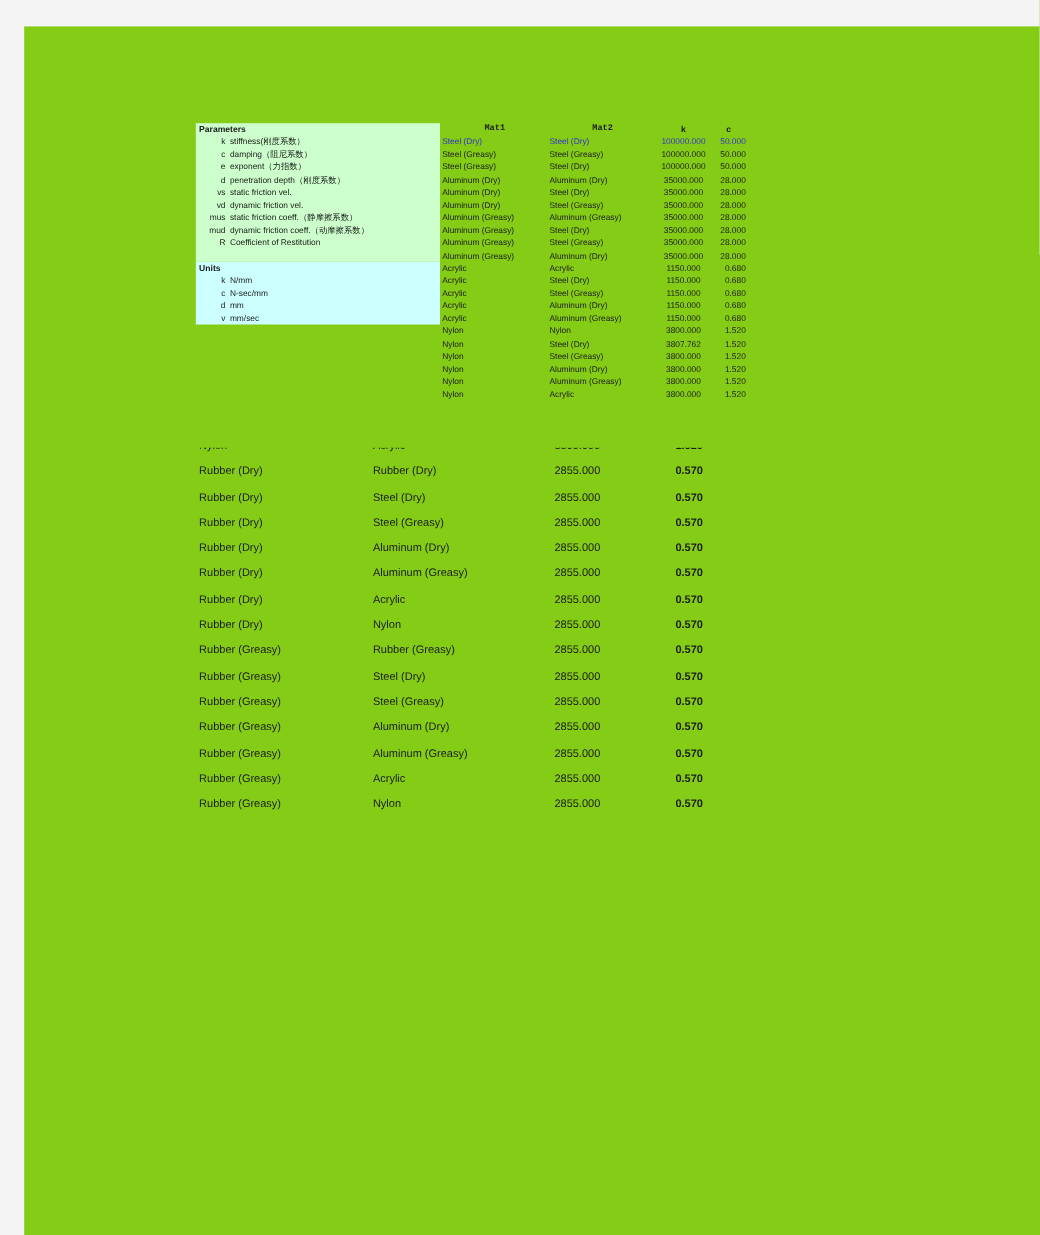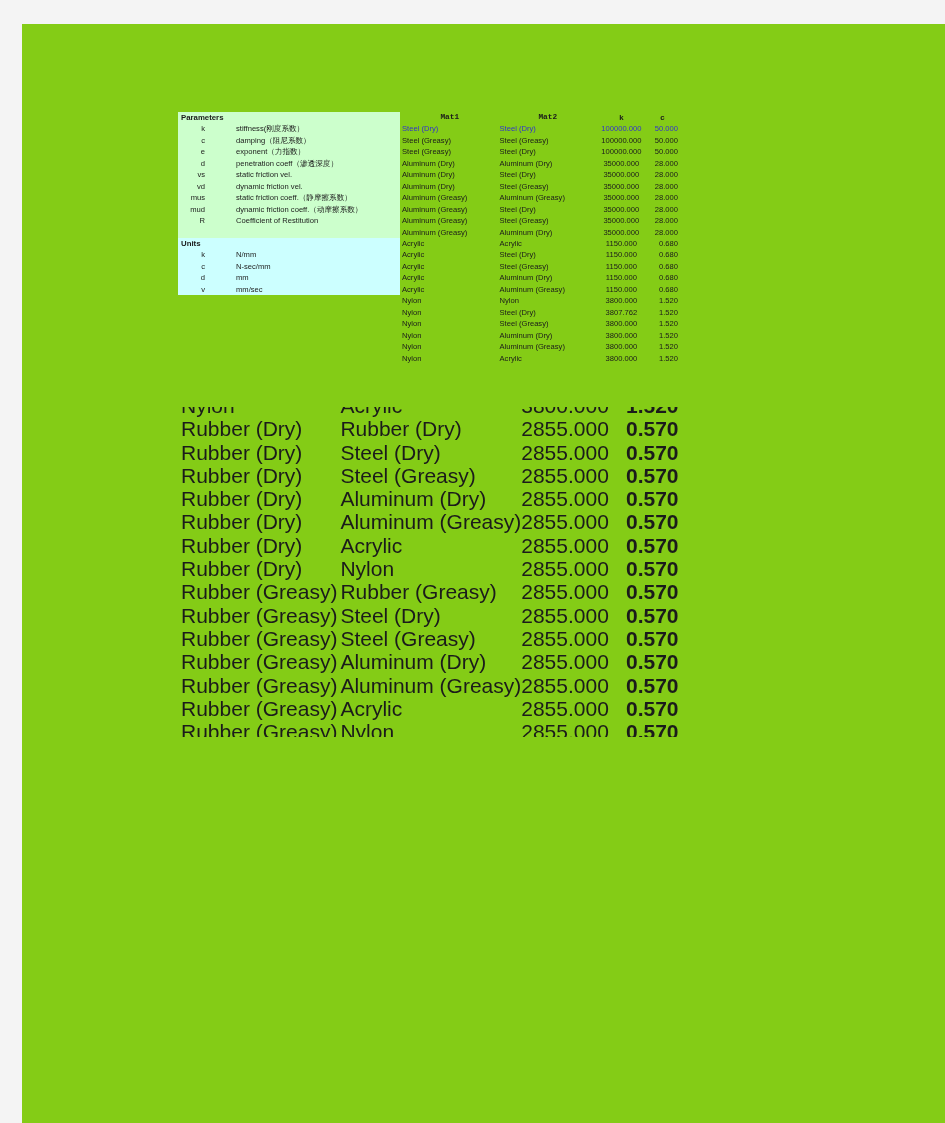--- a/index.html
+++ b/index.html
@@ -62,7 +62,7 @@
     padding-right: 4px;
     flex: none;
   }
-  .legend-desc { flex: none; margin-left: 27px; }
+  .legend-desc { flex: none; }
   .legend-gap { height: 11.45px; }
 
   

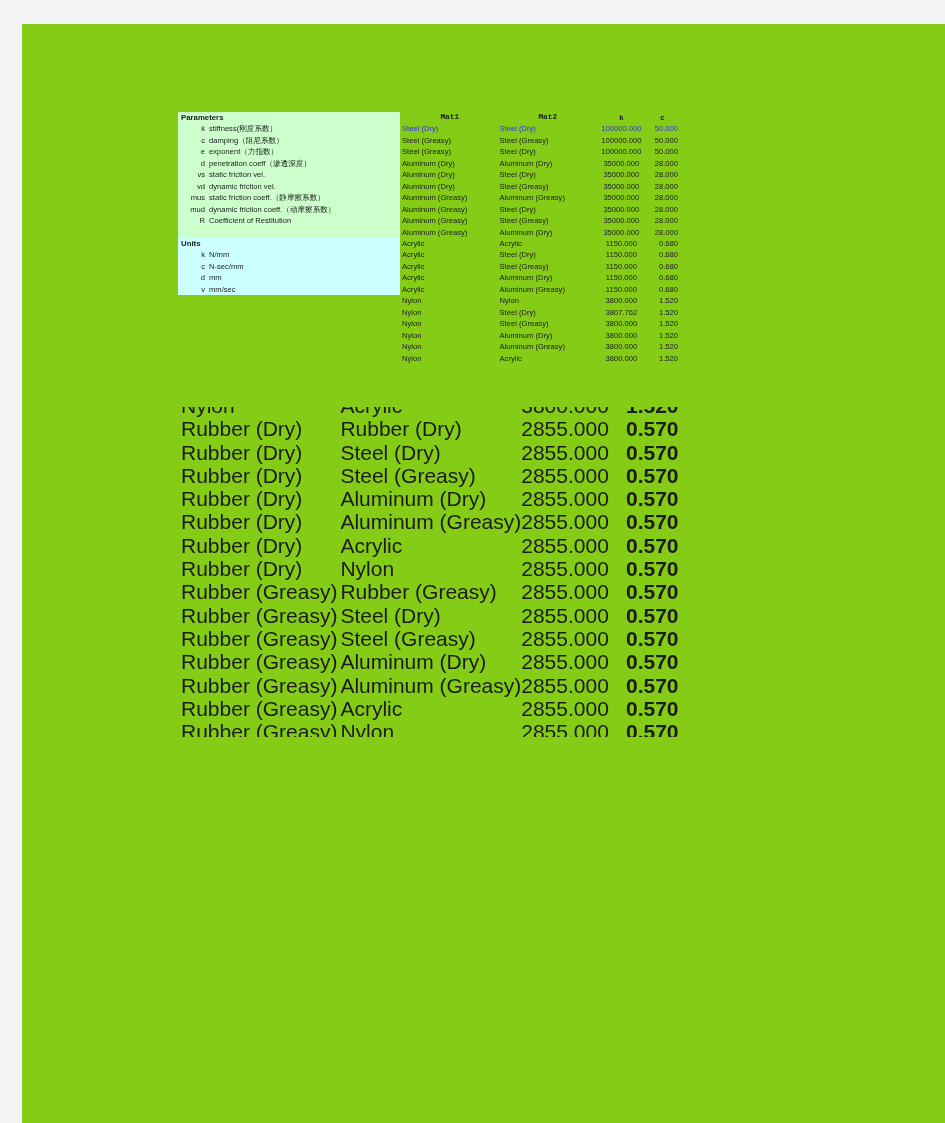--- a/index.html
+++ b/index.html
@@ -150,7 +150,7 @@
           </div>
           <div class="legend-row">
             <div class="legend-sym">d</div>
-            <div class="legend-desc">penetration coeff（渗透深度）</div>
+            <div class="legend-desc">penetration depth（刚度系数）</div>
           </div>
           <div class="legend-row">
             <div class="legend-sym">vs</div>

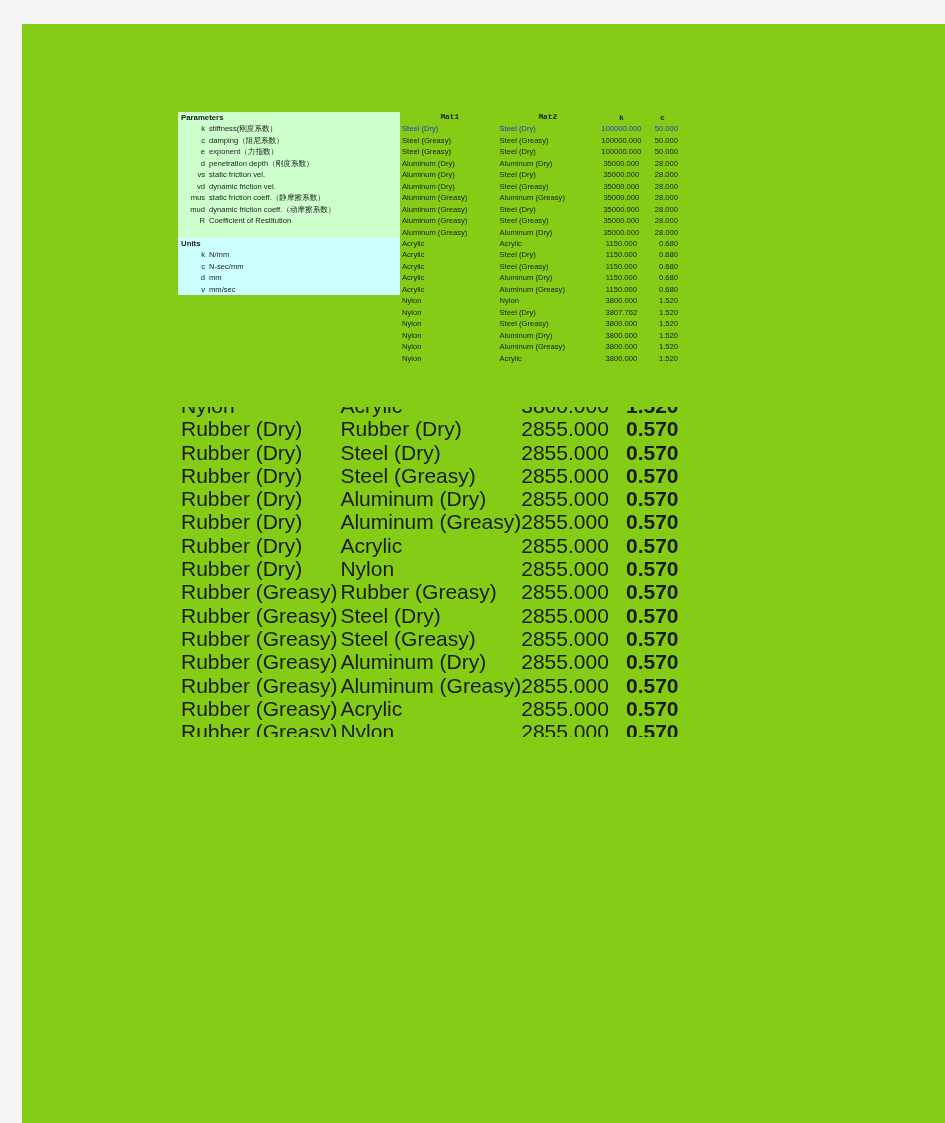--- a/index.html
+++ b/index.html
@@ -108,7 +108,7 @@
     left: 0;
     top: -13px;
     border-collapse: collapse;
-    font-size: 21px;
+    font-size: 10px;
     color: #1b1b1b;
     line-height: 23.3px;
   }

